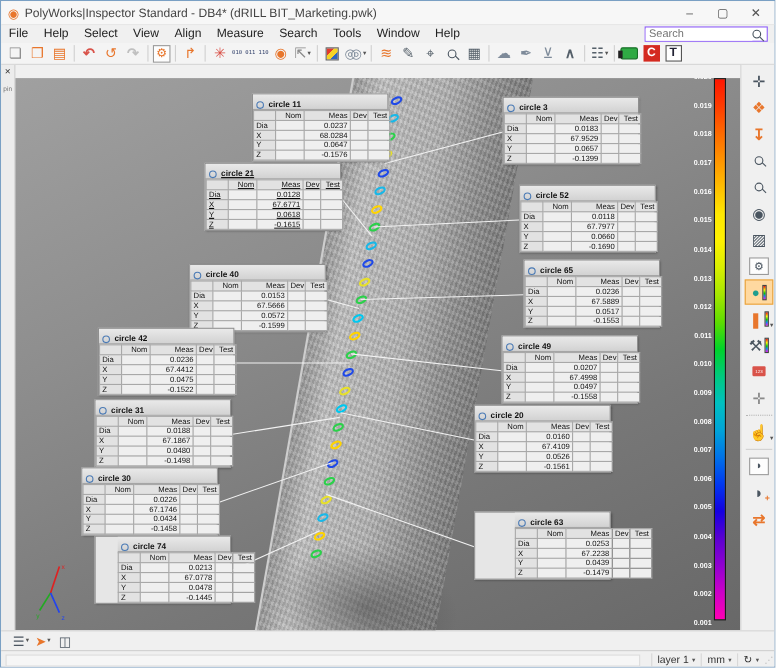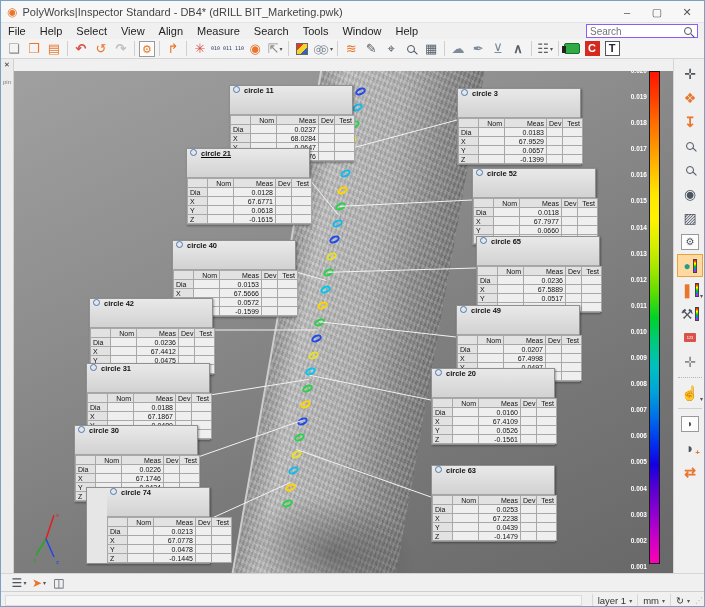--- a/index.html
+++ b/index.html
@@ -66,7 +66,7 @@
   
   #callouts { position:absolute; inset:0; z-index:4; }
   .callout { position:absolute; width:124px; background:#e6e6e6; border:1px solid #8f8f8f; box-shadow:1px 1px 2px rgba(0,0,0,.35); }
-  .co-head { height:29px; background:linear-gradient(#e9e9e9,#d2d2d2); display:flex; align-items:flex-start; padding:0 3px; border-bottom:1px solid #a5a5a5; }
+  .co-head { height:14px; background:linear-gradient(#e9e9e9,#d2d2d2); display:flex; align-items:flex-end; padding:0 3px; border-bottom:1px solid #a5a5a5; }
   .co-ico { width:7px; height:7px; border:1.5px solid #4a7ab5; border-radius:50%; margin-right:4px; flex:none; }
   .co-name { font-size:7.5px; font-weight:bold; color:#111; }
   .co-tbl { width:100%; border-collapse:collapse; table-layout:fixed; }

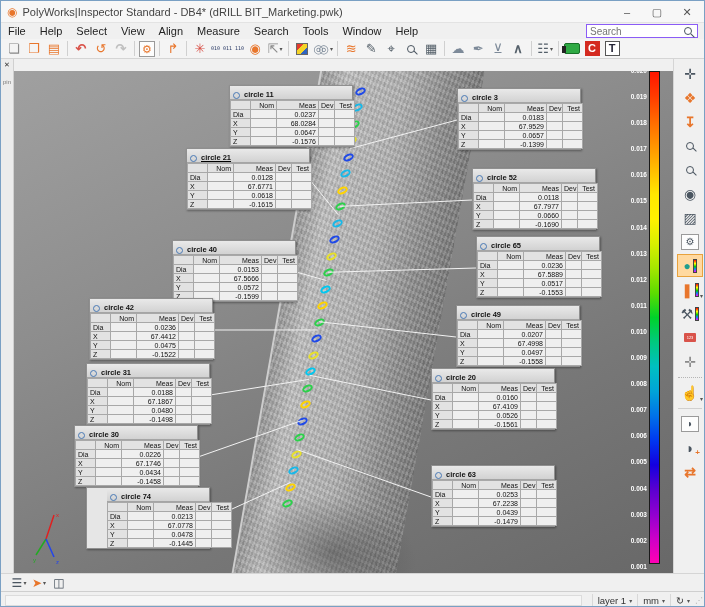--- a/index.html
+++ b/index.html
@@ -881,7 +881,7 @@
           </tbody>
           </table>
         </div>
-        <div class="callout" style="left: 417px; top: 394px;">
+        <div class="callout" style="left: 417px; top: 394px; padding-left: 36px;">
           <div class="co-head">
             <span class="co-ico"></span>
             <span class="co-name">circle 63</span>

